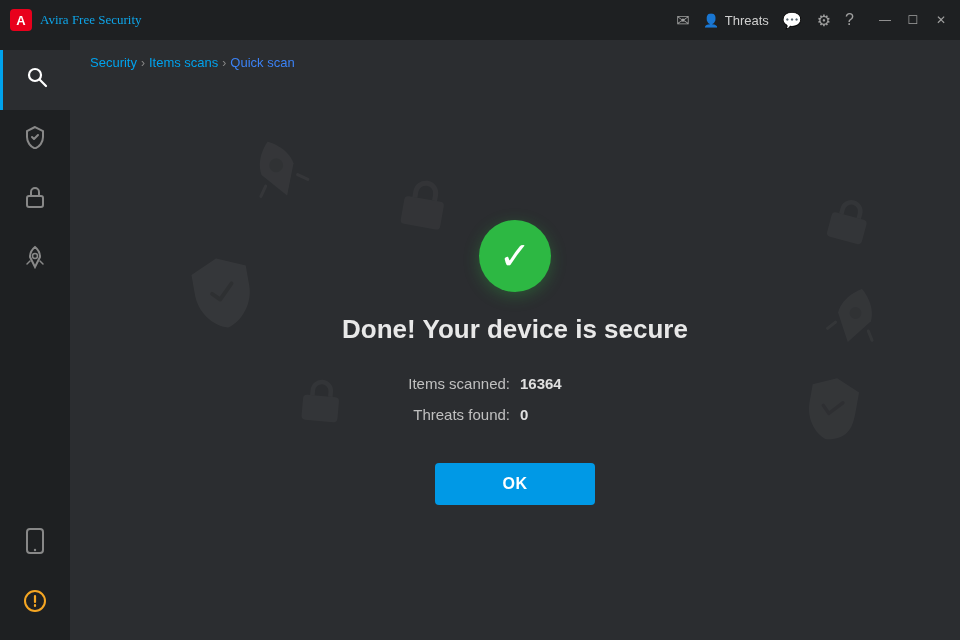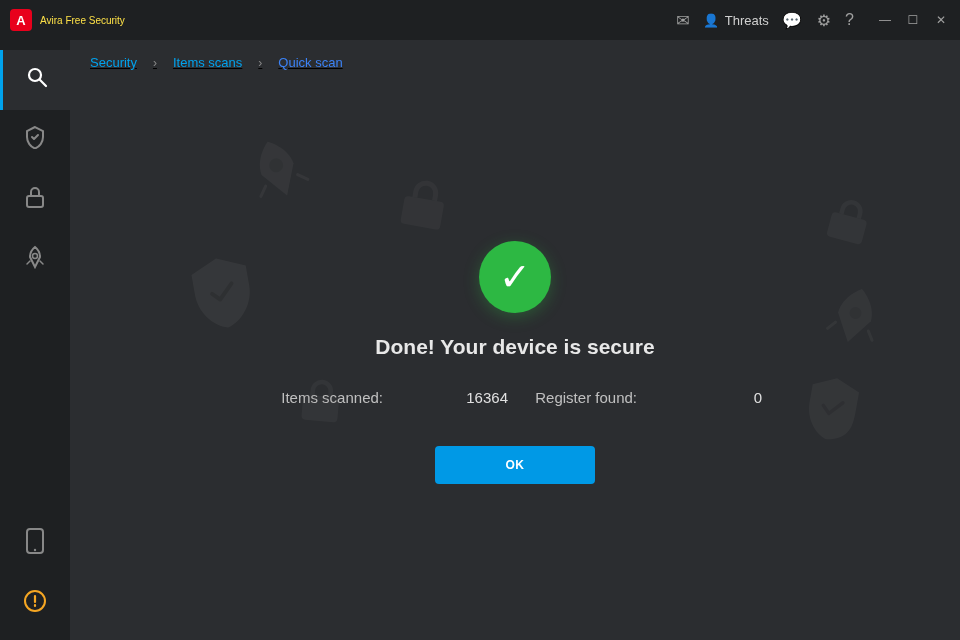--- a/index.html
+++ b/index.html
@@ -44,8 +44,9 @@
     }
 
     .title-bar-title {
-      color: #fde047;
-      font-size: 10px;
+      color: #0ea5e9;
+      font-size: 13px;
+      font-family: Liberation Serif, serif;
     }
 
     .title-bar-controls {

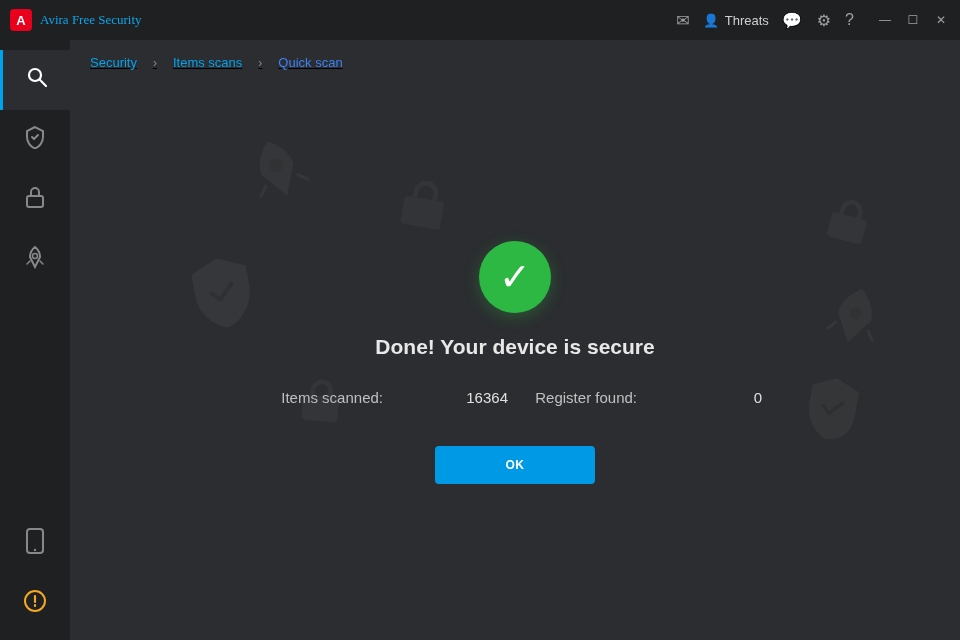--- a/index.html
+++ b/index.html
@@ -146,9 +146,8 @@
     .breadcrumb {
       display: flex;
       align-items: center;
-      gap: 16px;
+      gap: 4px;
       font-size: 13px;
-      text-decoration: underline;
     }
 
     .breadcrumb-item {

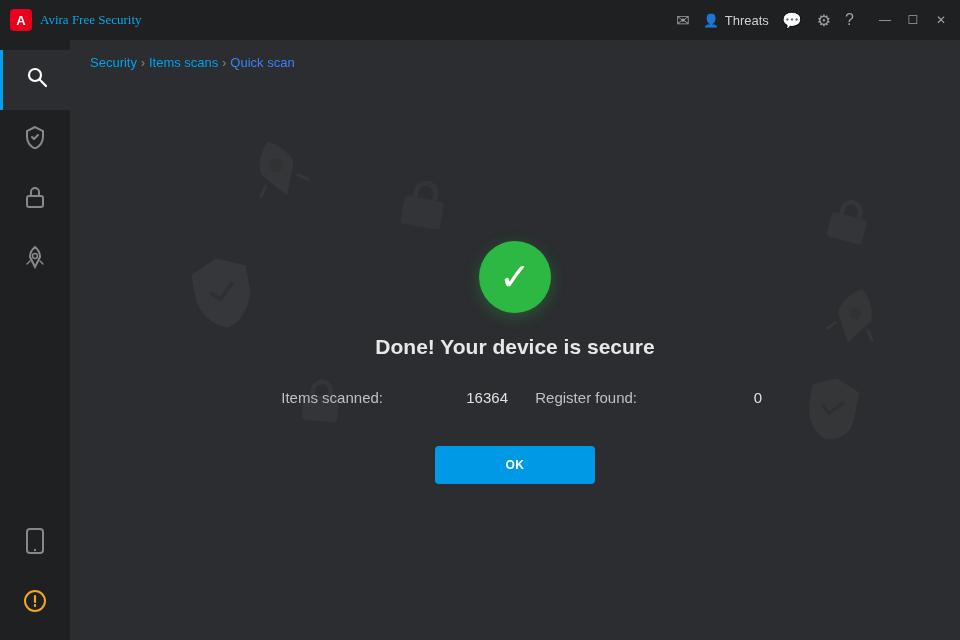--- a/index.html
+++ b/index.html
@@ -200,7 +200,7 @@
     }
 
     .secure-title {
-      font-size: 21px;
+      font-size: 26px;
       font-weight: 700;
       color: #e8e8e8;
       margin-bottom: 30px;

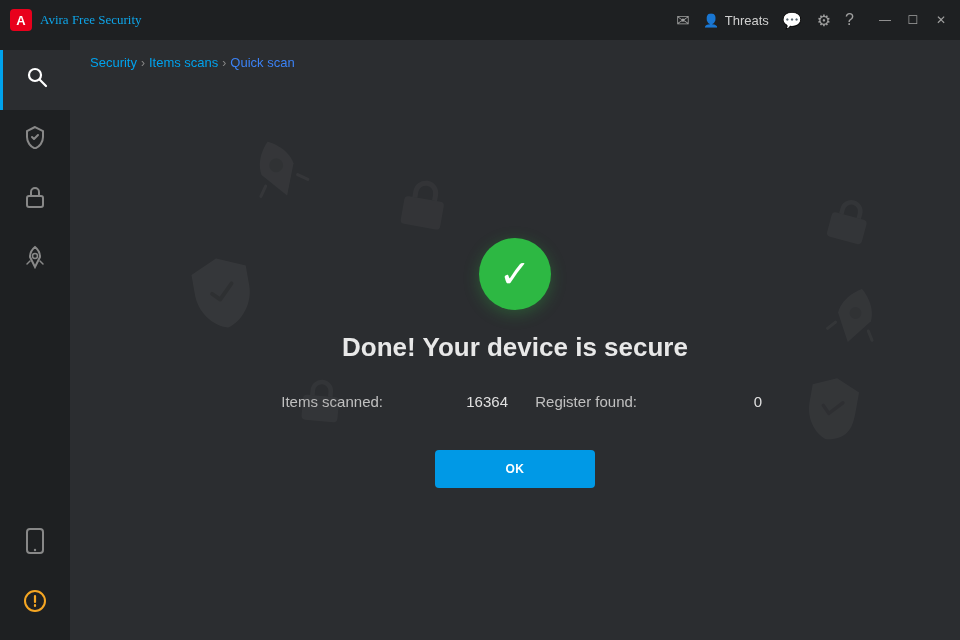--- a/index.html
+++ b/index.html
@@ -208,7 +208,7 @@
 
     .scan-stats {
       display: flex;
-      flex-direction: row;
+      flex-direction: column;
       gap: 14px;
       margin-bottom: 40px;
     }

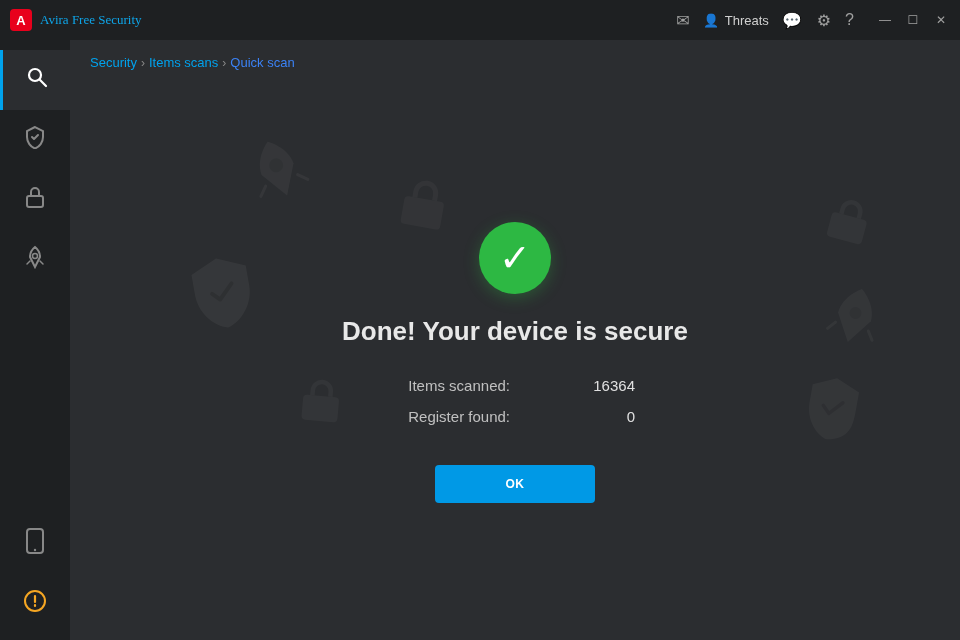--- a/index.html
+++ b/index.html
@@ -228,9 +228,8 @@
 
     .stat-value {
       flex: 1;
-      font-weight: 400;
+      font-weight: 700;
       color: #e0e0e0;
-      text-align: right;
     }
 
     .ok-button {

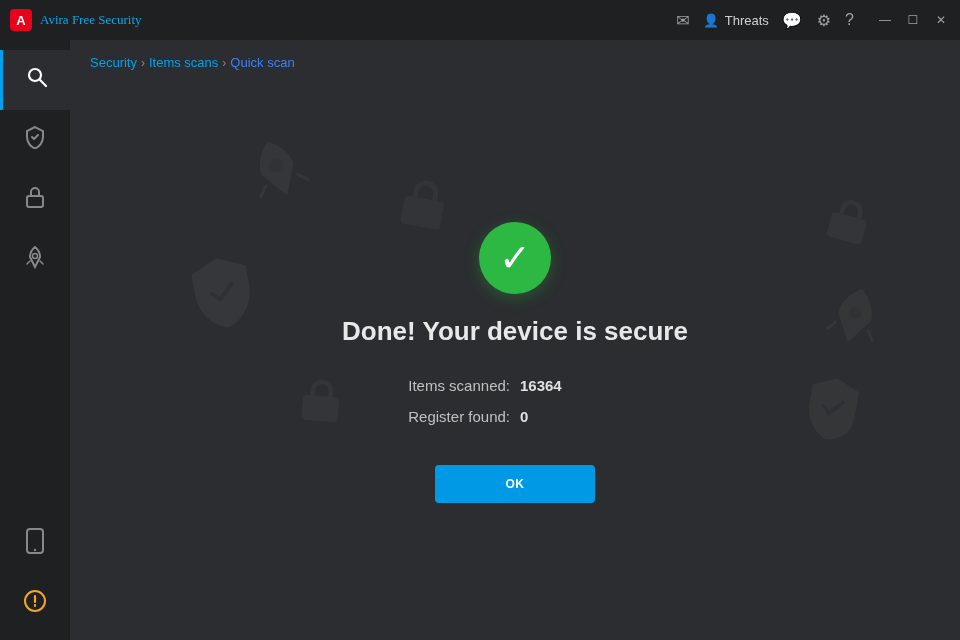--- a/index.html
+++ b/index.html
@@ -396,7 +396,7 @@
           <span class="stat-value">16364</span>
         </div>
         <div class="stat-row">
-          <span class="stat-label">Register found:</span>
+          <span class="stat-label">Threats found:</span>
           <span class="stat-value">0</span>
         </div>
       </div>

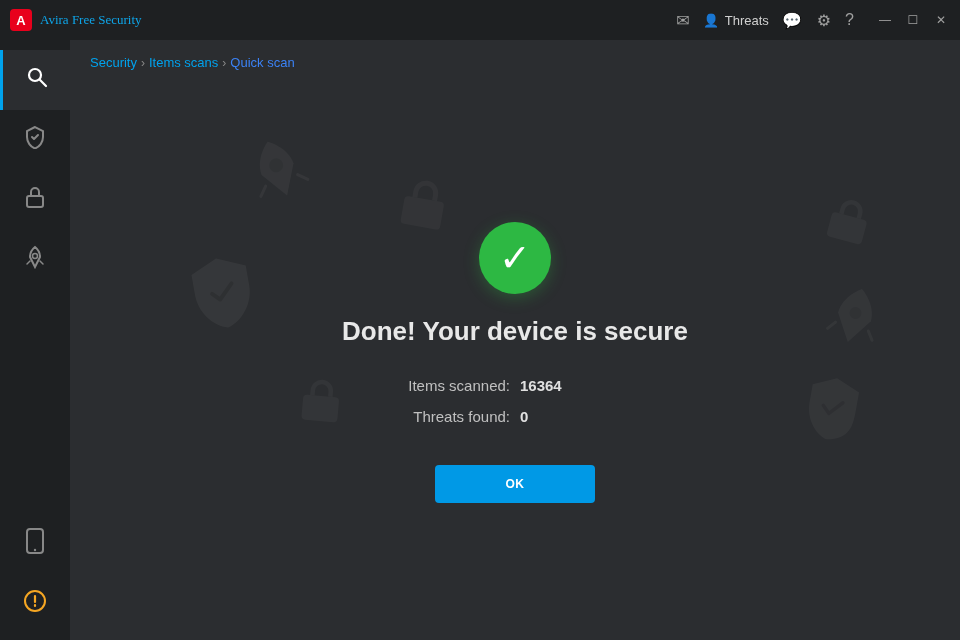--- a/index.html
+++ b/index.html
@@ -239,7 +239,7 @@
       border-radius: 4px;
       padding: 12px 0;
       width: 160px;
-      font-size: 12px;
+      font-size: 16px;
       font-weight: 600;
       cursor: pointer;
       letter-spacing: 0.5px;

